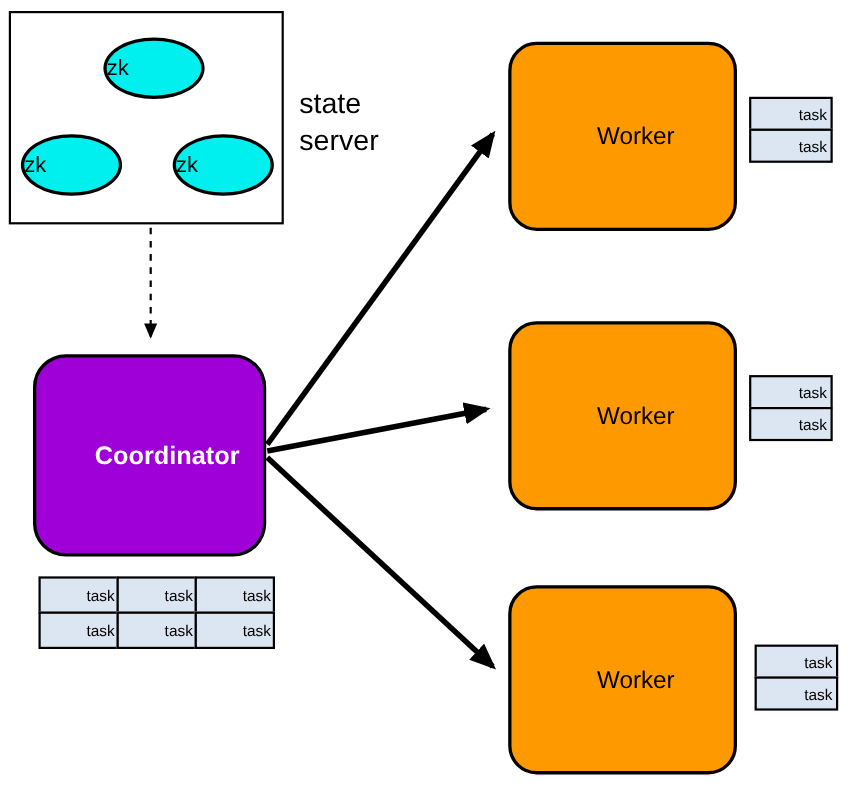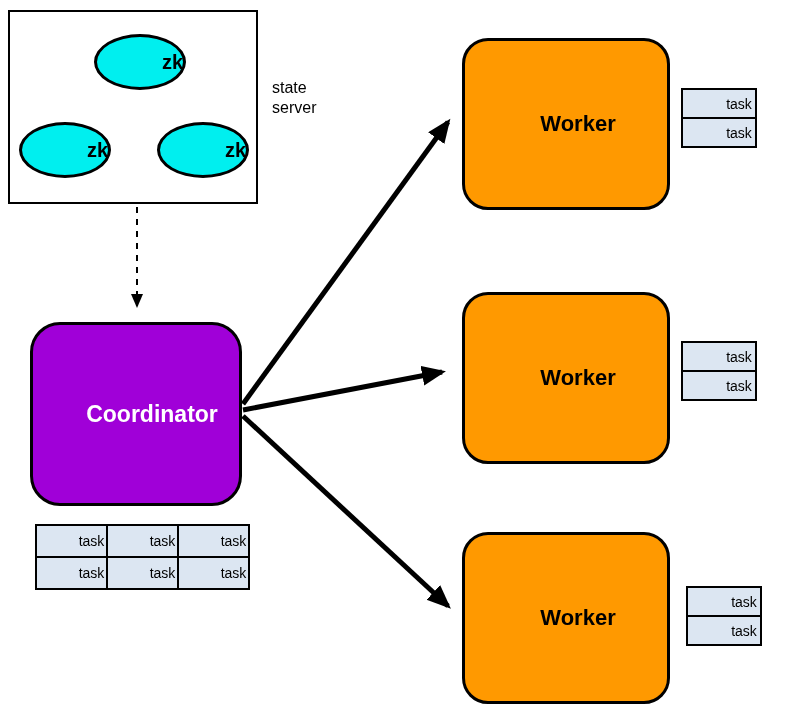--- a/index.html
+++ b/index.html
@@ -34,8 +34,8 @@
     background: var(--zk-fill, #00efef);
     border: 3px solid var(--line, #000);
     border-radius: 50%;
-    display: flex; align-items: center; justify-content: flex-end;
-    font-weight: bold; font-size: 20px; color: #000;
+    display: flex; align-items: center; justify-content: flex-start;
+    font-weight: normal; font-size: 20px; color: #000;
   }
   .zk-top   { left: 94px;  top: 34px;  }
   .zk-left  { left: 19px;  top: 122px; }

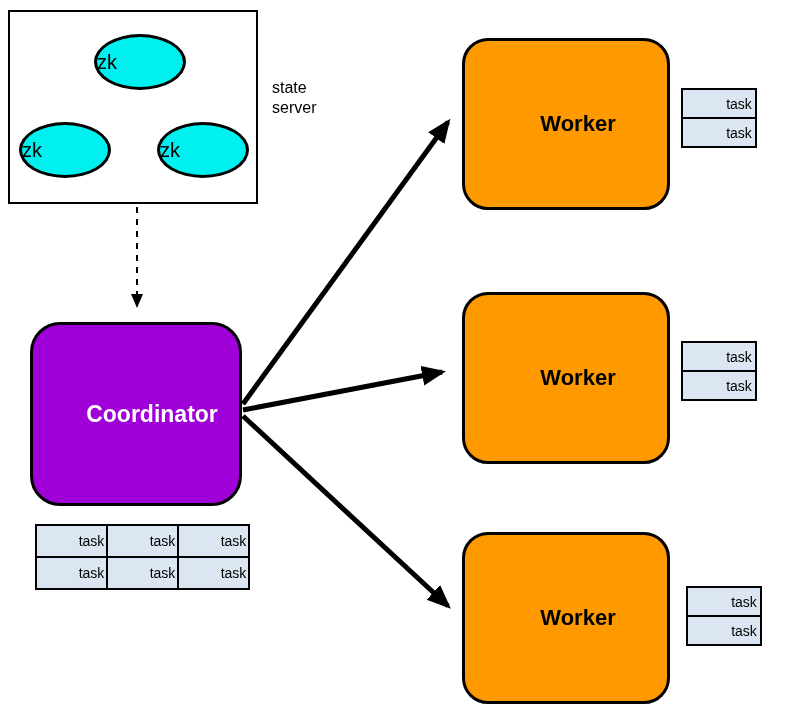--- a/index.html
+++ b/index.html
@@ -43,7 +43,7 @@
 
   .state-server-label {
     left: 272px; top: 78px; width: 110px;
-    font-size: 16px; color: #000;
+    font-size: 26px; color: #000;
     white-space: pre-line; line-height: 1.25;
   }
 

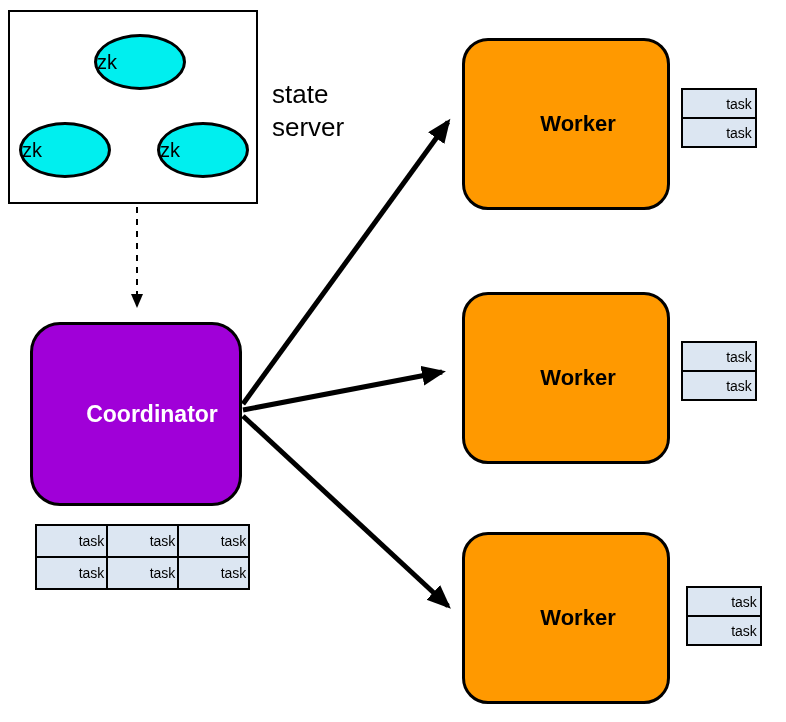--- a/index.html
+++ b/index.html
@@ -67,7 +67,7 @@
     border-radius: 26px;
     display: flex; align-items: center; justify-content: center;
   }
-  .worker .label { color: #000; font-weight: bold; font-size: 22px; margin-left: 24px; }
+  .worker .label { color: #000; font-weight: normal; font-size: 22px; margin-left: 24px; }
   .worker-1 { left: 462px; top: 38px;  }
   .worker-2 { left: 462px; top: 292px; }
   .worker-3 { left: 462px; top: 532px; }

